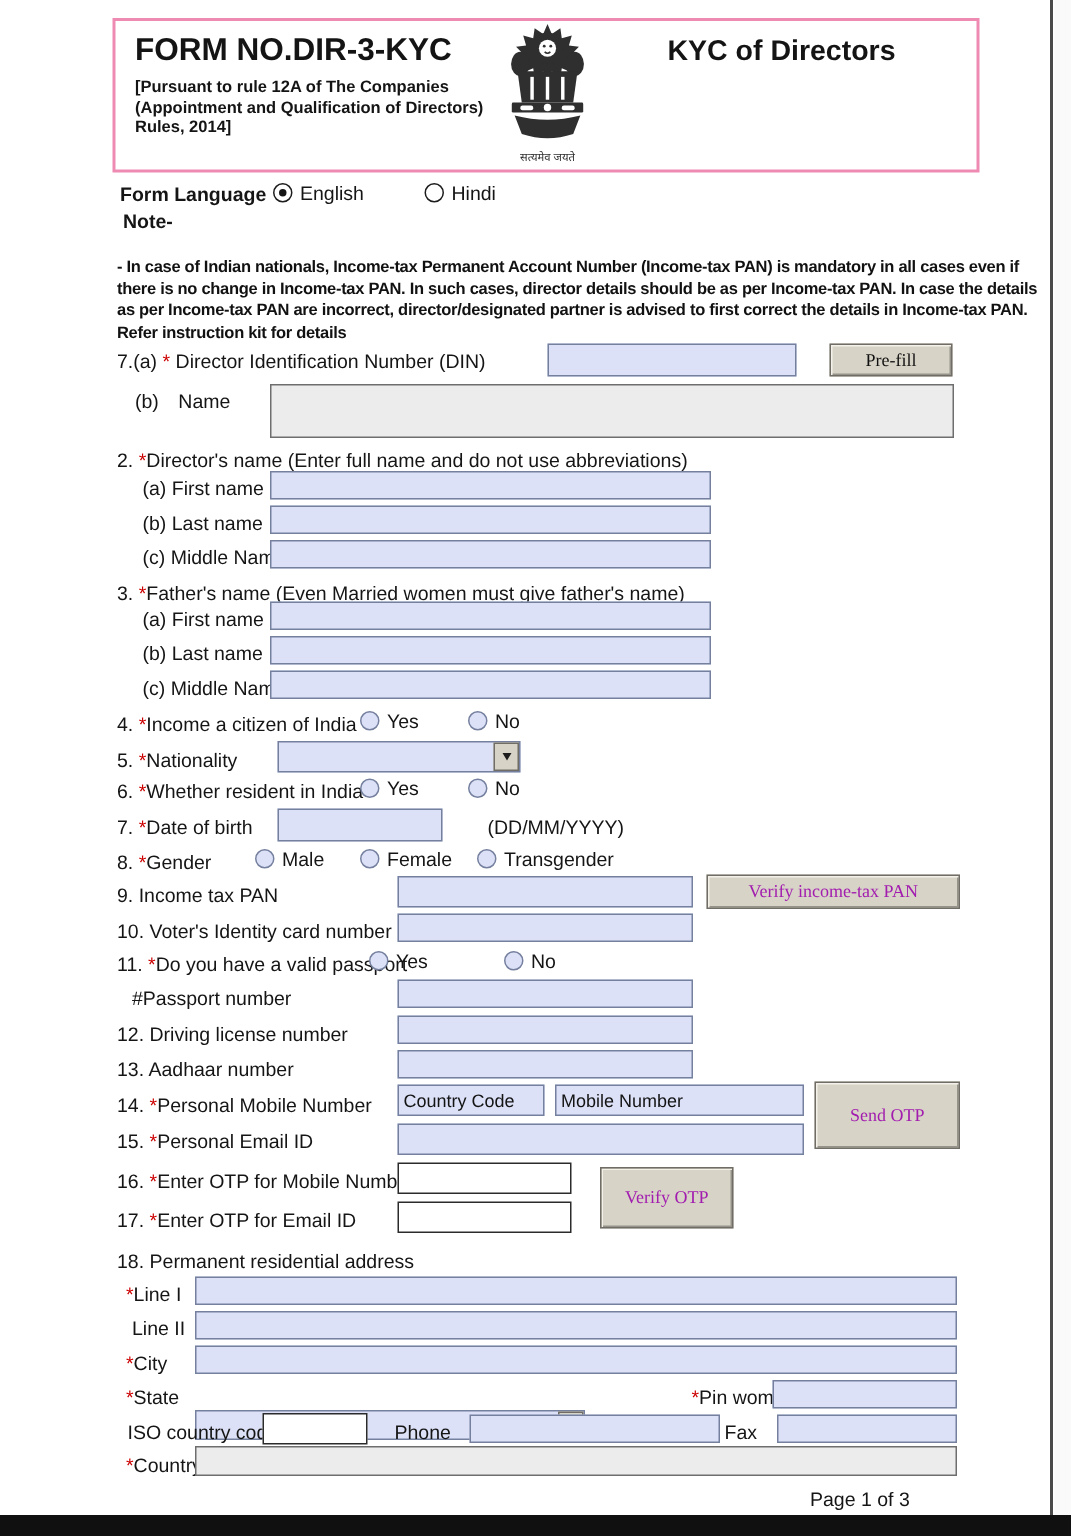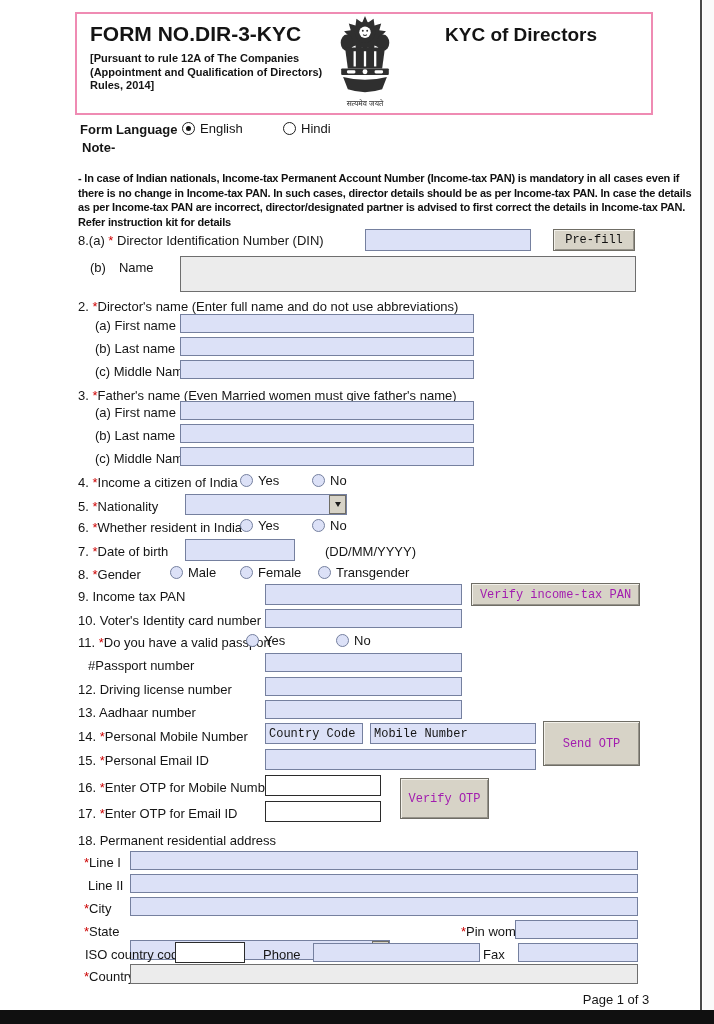--- a/index.html
+++ b/index.html
@@ -73,7 +73,7 @@
   <div class="abs note-p" style="left:78px;top:171px;width:624px">- In case of Indian nationals, Income-tax Permanent Account Number (Income-tax PAN) is mandatory in all cases even if there is no change in Income-tax PAN. In such cases, director details should be as per Income-tax PAN. In case the details as per Income-tax PAN are incorrect, director/designated partner is advised to first correct the details in Income-tax PAN. Refer instruction kit for details</div>
 
   <div class="abs lbl" style="left:78px;top:233px">
-    <span>8.(a)</span> <span class="star">*</span><span> Director Identification Number (DIN)</span>
+    <span>7.(a)</span> <span class="star">*</span><span> Director Identification Number (DIN)</span>
   </div>
   <input class="abs fld" style="left: 365px; top: 229px; width: 166px; height: 22px;">
   <button class="abs btn" style="left:553px;top:229px;width:82px;height:22px">Pre-fill</button>

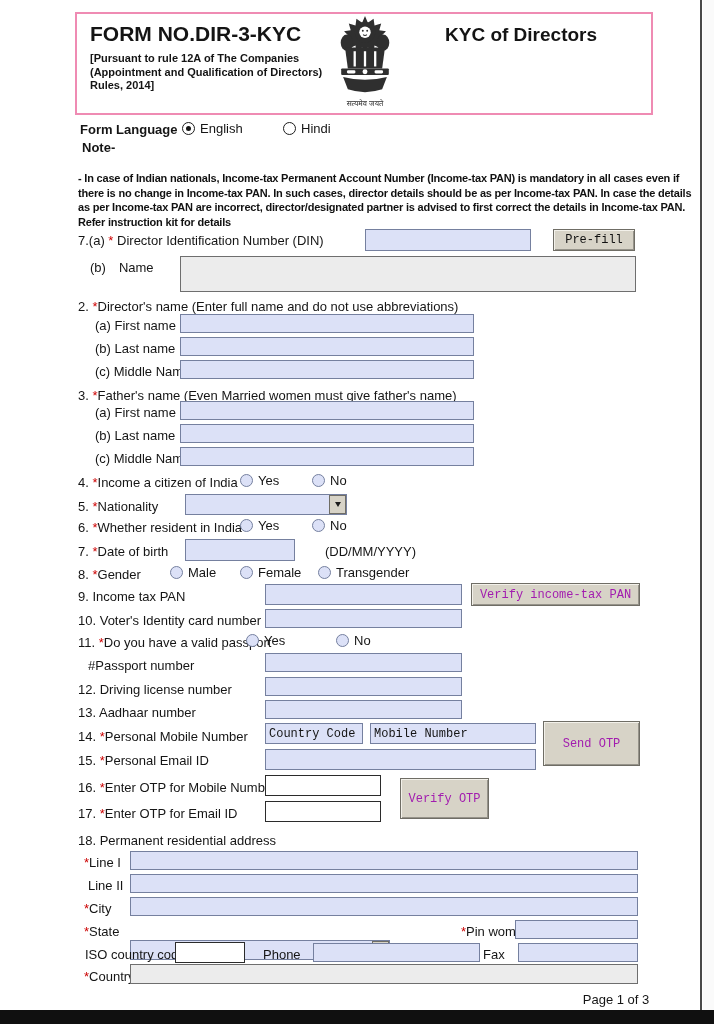--- a/index.html
+++ b/index.html
@@ -13,7 +13,7 @@
   .fld{background:#dce1f7;border:1px solid #75809f;font-size:12px;padding:0 3px;font-family:Liberation Mono, monospace;color:#141414}
   .fld-white{background:#ffffff;border:1px solid #2b2b2b}
   .fld-gray{background:#ececec;border:1px solid #6e6e6e}
-  .btn{background:#d7d3c7;border:1px solid #6f6d65;box-shadow:inset 1px 1px 0 #f3f1ea, inset -1px -1px 0 #96938a;font-size:12px;color:#111;font-family:Liberation Mono, monospace;cursor:pointer}
+  .btn{background:#d7d3c7;border:1px solid #6f6d65;box-shadow:inset 1px 1px 0 #f3f1ea, inset -1px -1px 0 #96938a;font-size:12px;color:#111;font-family:Liberation Serif, serif;cursor:pointer}
   .btn.disabled{color:#a21caf}
   .radio-wrap{display:flex;align-items:center;gap:5px;cursor:pointer}
   .radio{width:13px;height:13px;border-radius:50%;background:#dce1f7;border:1px solid #75809f;position:relative;flex:0 0 auto}

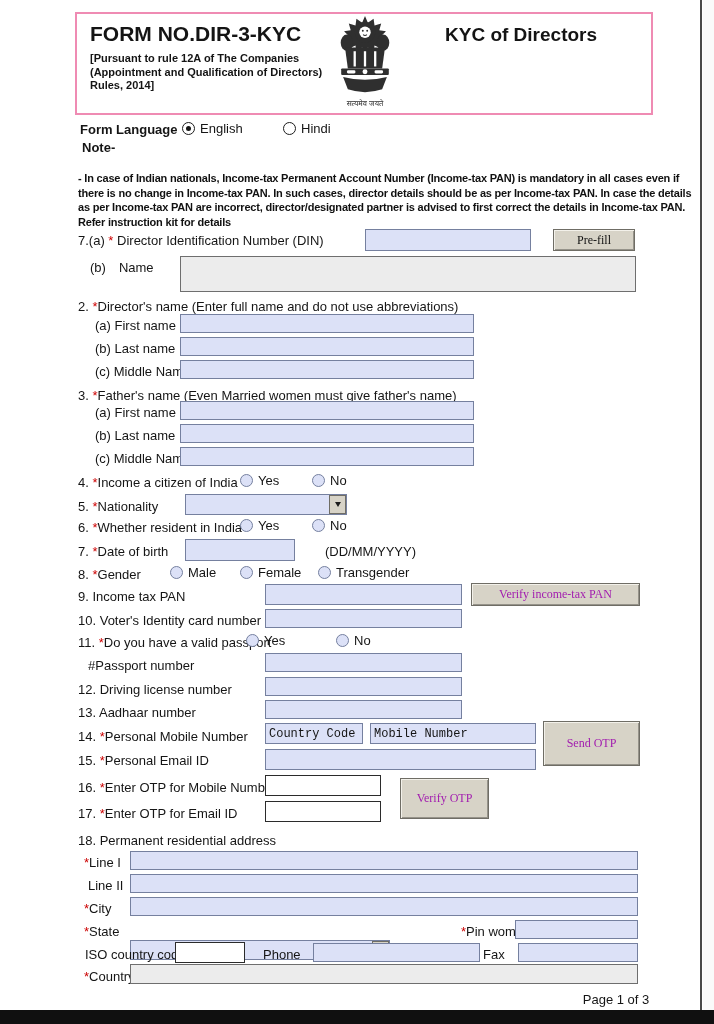--- a/index.html
+++ b/index.html
@@ -10,7 +10,7 @@
   .lbl{font-size:13px;white-space:nowrap;color:#151515}
   .b{font-weight:bold}
   .star{color:#cc0000}
-  .fld{background:#dce1f7;border:1px solid #75809f;font-size:12px;padding:0 3px;font-family:Liberation Mono, monospace;color:#141414}
+  .fld{background:#dce1f7;border:1px solid #75809f;font-size:12px;padding:0 3px;font-family:Liberation Sans, sans-serif;color:#141414}
   .fld-white{background:#ffffff;border:1px solid #2b2b2b}
   .fld-gray{background:#ececec;border:1px solid #6e6e6e}
   .btn{background:#d7d3c7;border:1px solid #6f6d65;box-shadow:inset 1px 1px 0 #f3f1ea, inset -1px -1px 0 #96938a;font-size:12px;color:#111;font-family:Liberation Serif, serif;cursor:pointer}

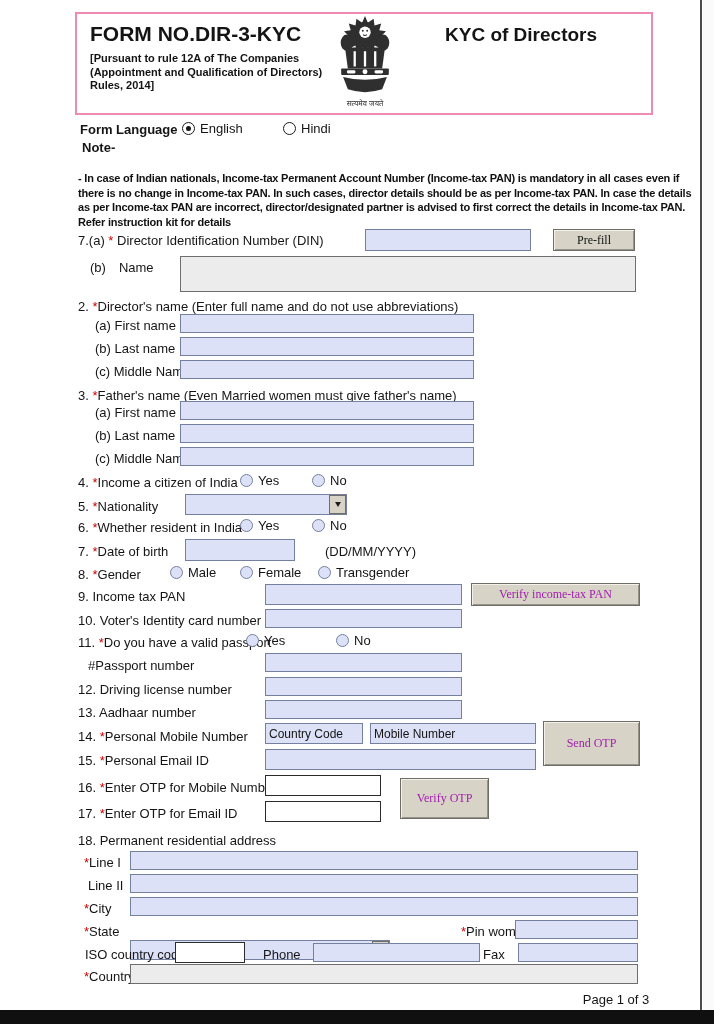--- a/index.html
+++ b/index.html
@@ -246,7 +246,7 @@
   </div>
   <div class="abs fld-gray" style="left:130px;top:964px;width:508px;height:20px"></div>
 
-  <div class="abs lbl" style="left:540px;top:992px;width:152px;text-align:center">Page 1 of 3</div>
+  <div class="abs lbl" style="left:540px;top:992px;width:152px;text-align:left">Page 1 of 3</div>
 
   <div class="abs" style="left:700px;top:0;width:2px;height:1024px;background:#4a4a4a"></div>
   <div class="abs" style="left:703px;top:0;width:11px;height:1024px;background:#fafafa"></div>

